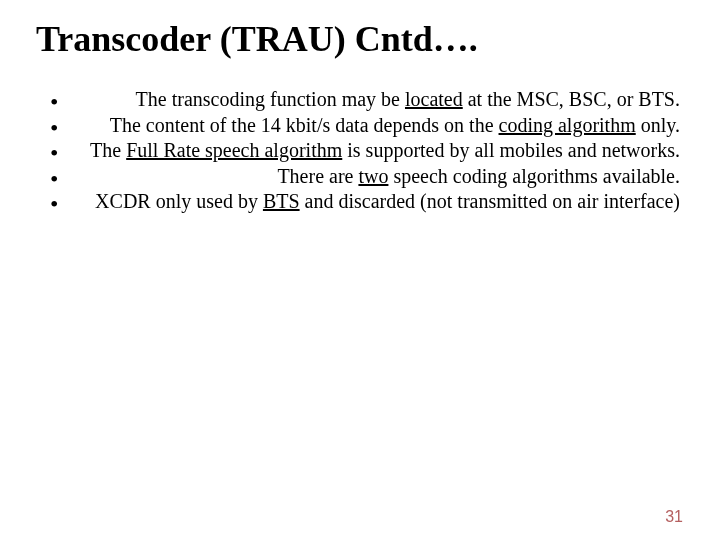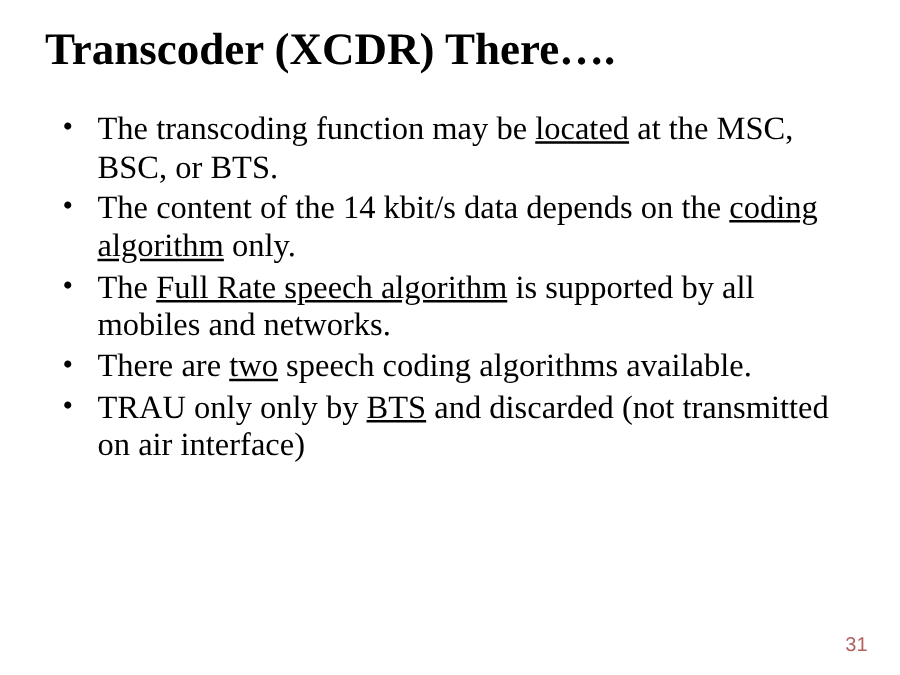--- a/index.html
+++ b/index.html
@@ -59,7 +59,7 @@
 <body>
 
 <div class="slide">
-  <h1 class="title">Transcoder (XCDR) There….</h1>
+  <h1 class="title">Transcoder (TRAU) Cntd….</h1>
   <ul class="bullets">
       <li><span>The transcoding function may be </span><span class="u">located</span><span> at the MSC, BSC, or BTS.</span></li>
       <li><span>The content of the 14 kbit/s data depends on the </span><span class="u">coding algorithm</span><span> only.</span></li>

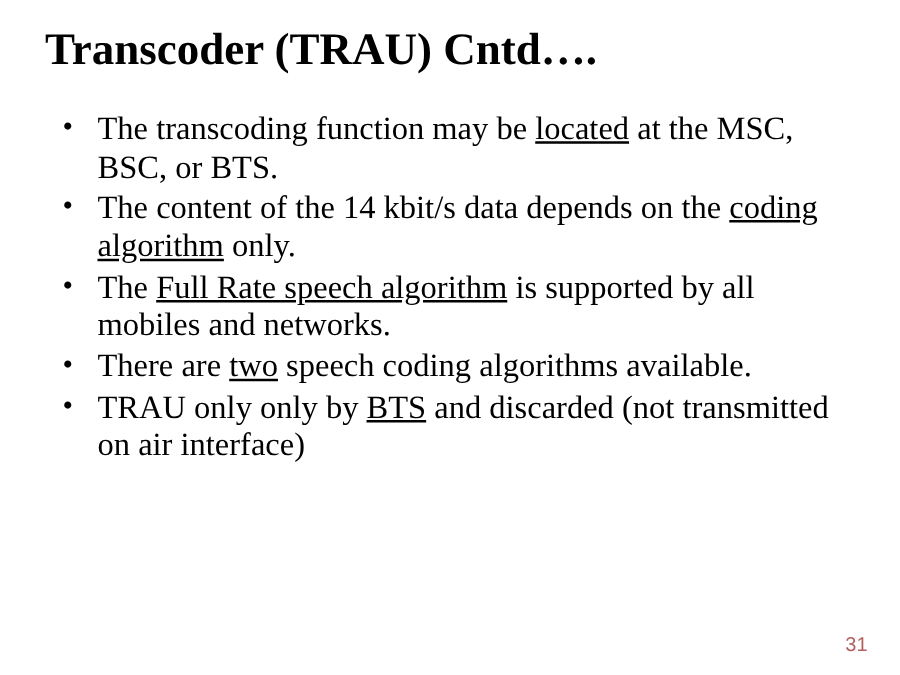--- a/index.html
+++ b/index.html
@@ -30,8 +30,9 @@
     list-style: none;
     margin: 0;
     padding: 0 4px 0 14px;
-    font-size: 26px;
+    font-size: 20px;
     line-height: 1.18;
+    text-align: right;
   }
   ul.bullets > li {
     position: relative;

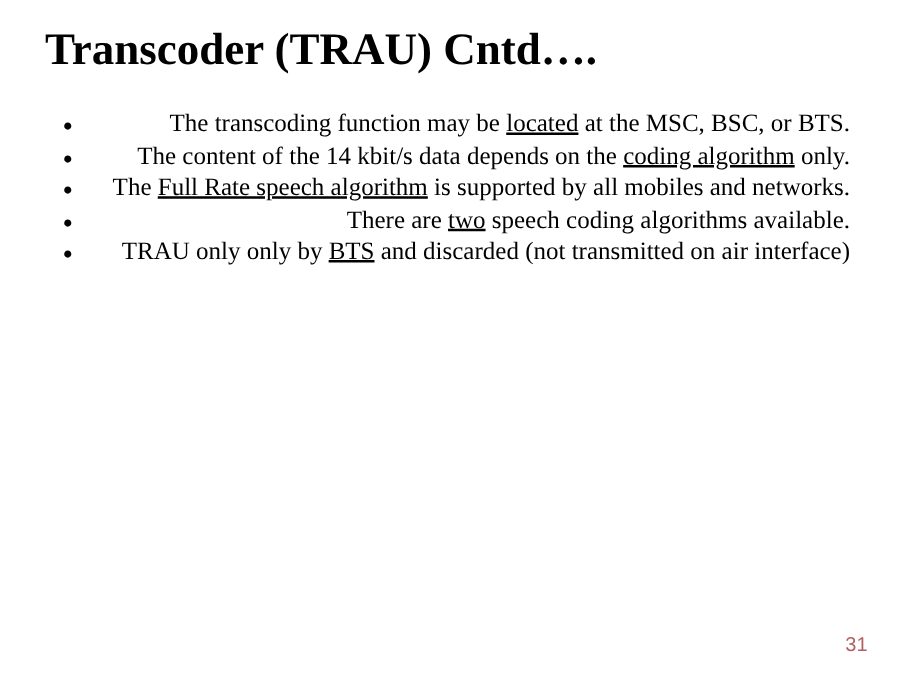--- a/index.html
+++ b/index.html
@@ -66,7 +66,7 @@
       <li><span>The content of the 14 kbit/s data depends on the </span><span class="u">coding algorithm</span><span> only.</span></li>
       <li><span>The </span><span class="u">Full Rate speech algorithm</span><span> is supported by all mobiles and networks.</span></li>
       <li><span>There are </span><span class="u">two</span><span> speech coding algorithms available.</span></li>
-      <li><span>TRAU only only by </span><span class="u">BTS</span><span> and discarded (not transmitted on air interface)</span></li>
+      <li><span>XCDR only used by </span><span class="u">BTS</span><span> and discarded (not transmitted on air interface)</span></li>
     </ul>
   <div class="pagenum">31</div>
 </div>

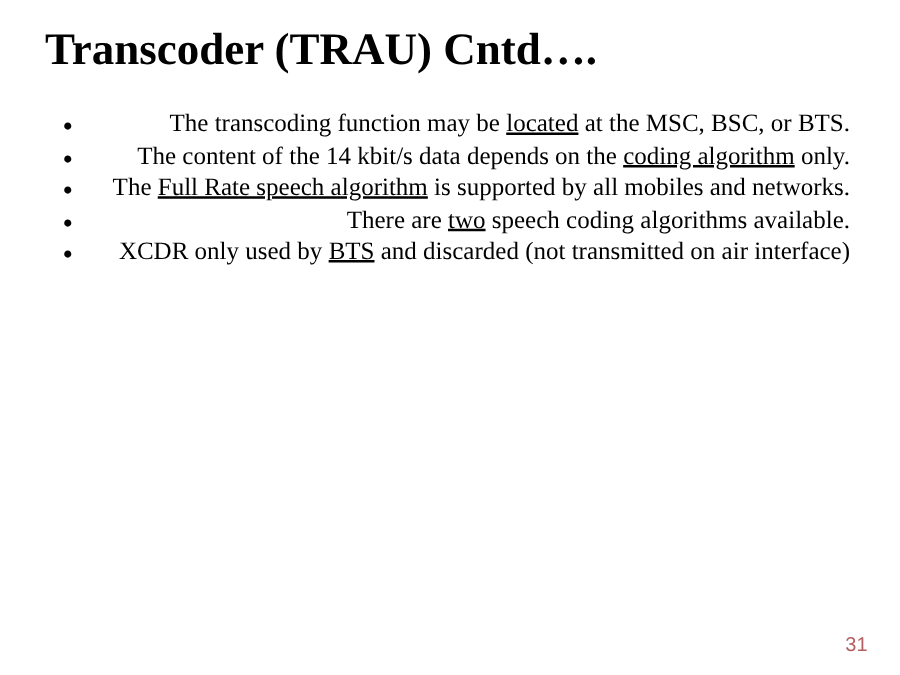--- a/index.html
+++ b/index.html
@@ -49,7 +49,7 @@
   .u { text-decoration: underline; }
   .pagenum {
     position: absolute;
-    right: 26px;
+    right: 37px;
     bottom: 14px;
     font-family: Arial, Helvetica, sans-serif;
     font-size: 16px;

